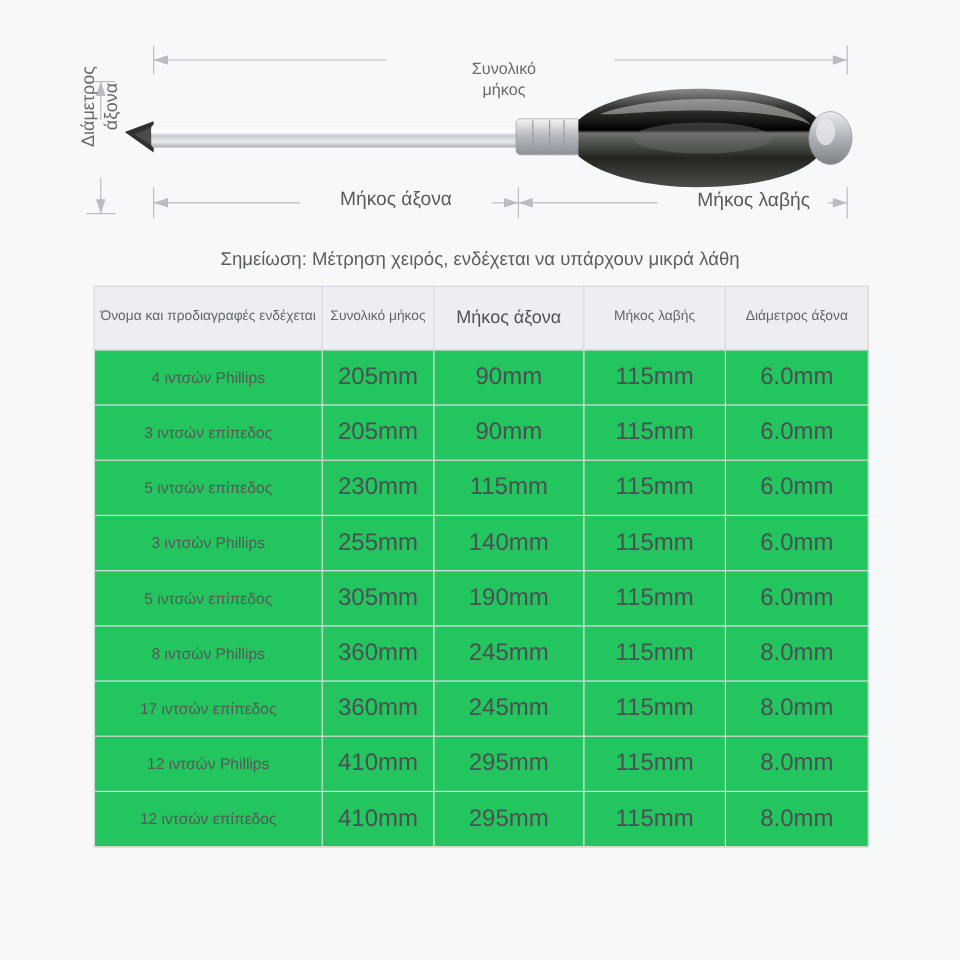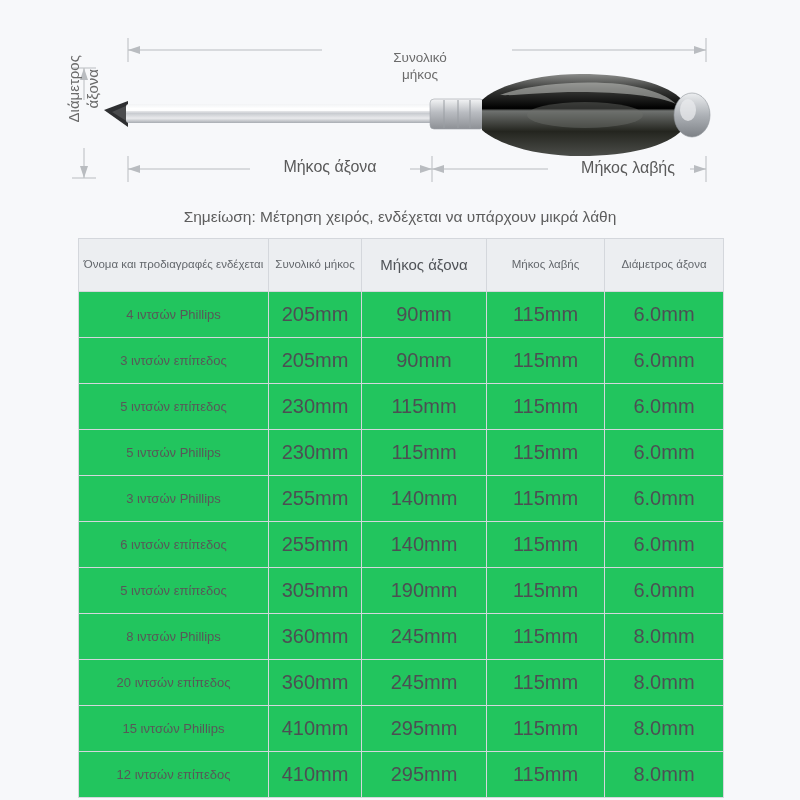--- a/index.html
+++ b/index.html
@@ -285,13 +285,6 @@
           <td class="val">6.0mm</td>
         </tr>
         <tr>
-          <td class="name">5 ιντσών Phillips</td>
-          <td class="val">230mm</td>
-          <td class="val">115mm</td>
-          <td class="val">115mm</td>
-          <td class="val">6.0mm</td>
-        </tr>
-        <tr>
           <td class="name">3 ιντσών Phillips</td>
           <td class="val">255mm</td>
           <td class="val">140mm</td>

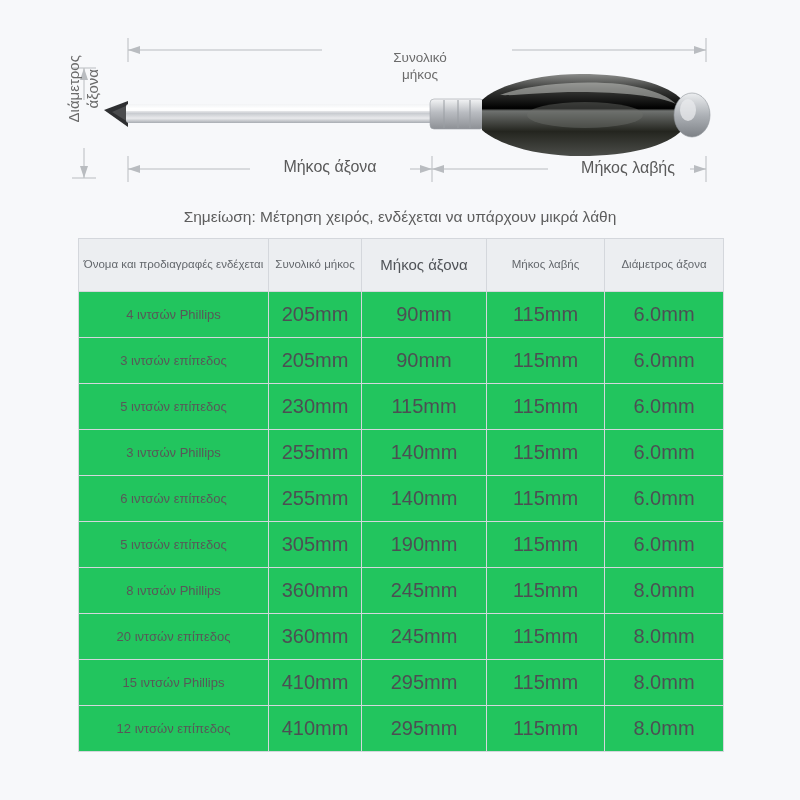--- a/index.html
+++ b/index.html
@@ -292,13 +292,6 @@
           <td class="val">6.0mm</td>
         </tr>
         <tr>
-          <td class="name">6 ιντσών επίπεδος</td>
-          <td class="val">255mm</td>
-          <td class="val">140mm</td>
-          <td class="val">115mm</td>
-          <td class="val">6.0mm</td>
-        </tr>
-        <tr>
           <td class="name">5 ιντσών επίπεδος</td>
           <td class="val">305mm</td>
           <td class="val">190mm</td>

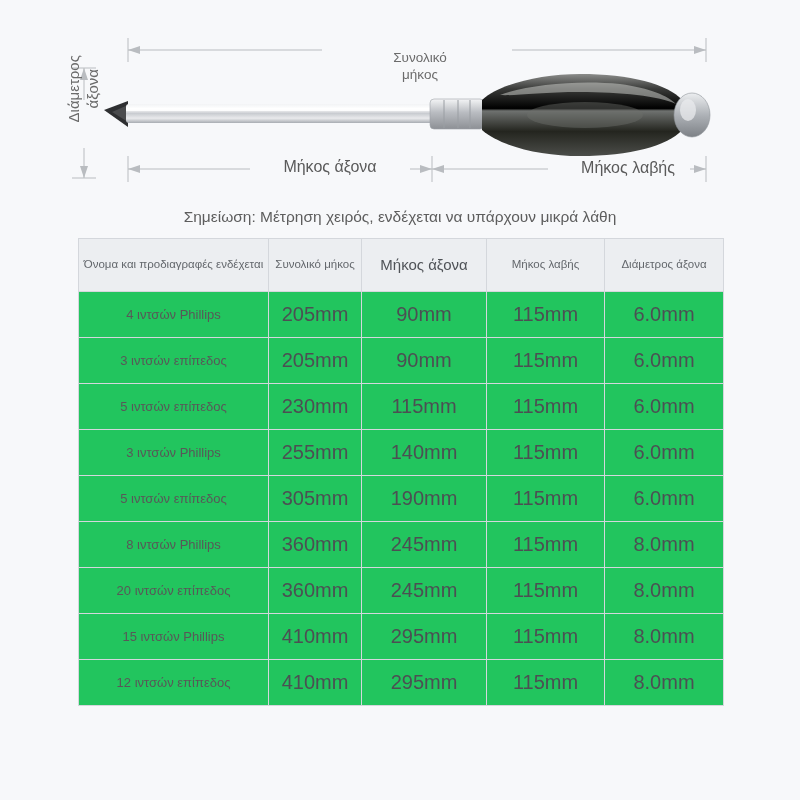--- a/index.html
+++ b/index.html
@@ -306,7 +306,7 @@
           <td class="val">8.0mm</td>
         </tr>
         <tr>
-          <td class="name">20 ιντσών επίπεδος</td>
+          <td class="name">17 ιντσών επίπεδος</td>
           <td class="val">360mm</td>
           <td class="val">245mm</td>
           <td class="val">115mm</td>

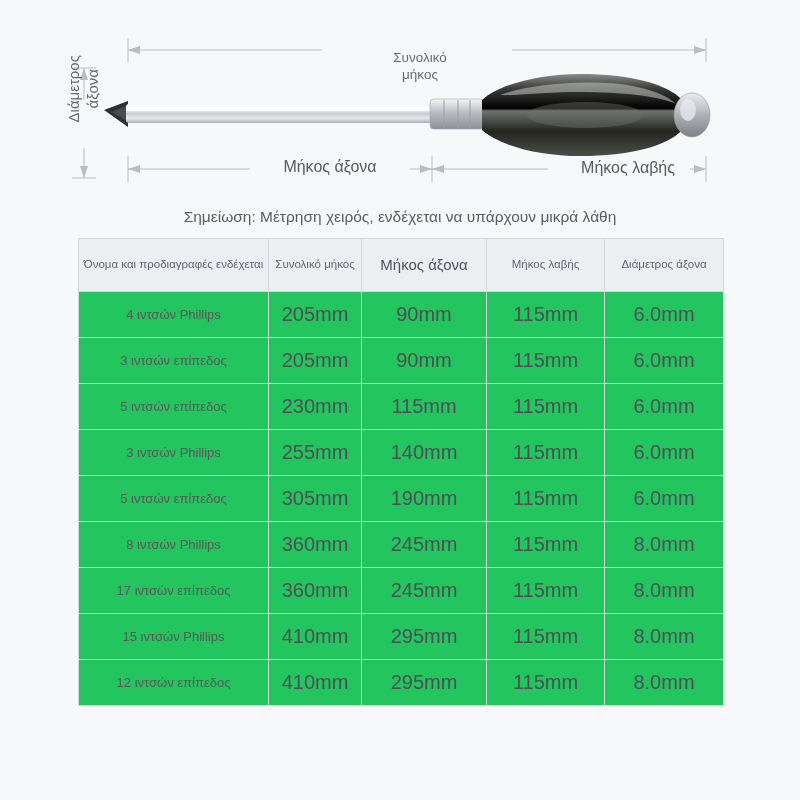--- a/index.html
+++ b/index.html
@@ -313,7 +313,7 @@
           <td class="val">8.0mm</td>
         </tr>
         <tr>
-          <td class="name">15 ιντσών Phillips</td>
+          <td class="name">12 ιντσών Phillips</td>
           <td class="val">410mm</td>
           <td class="val">295mm</td>
           <td class="val">115mm</td>

